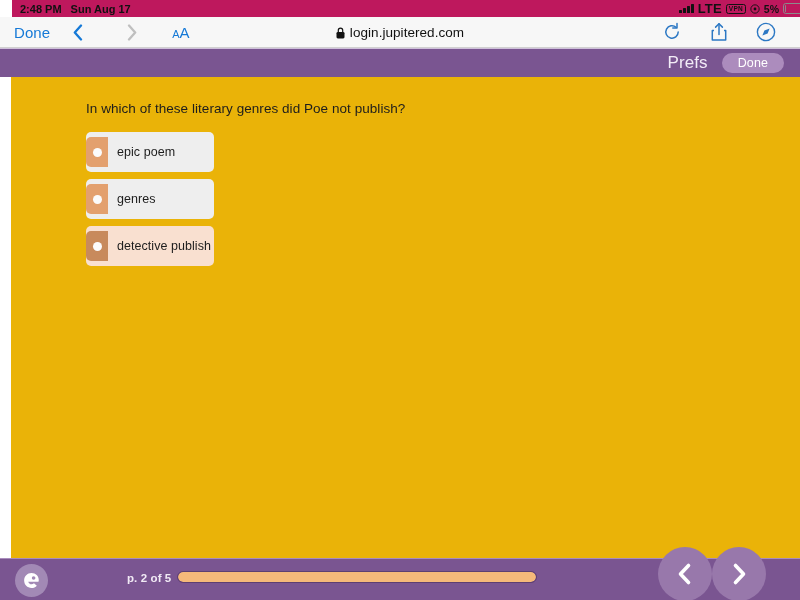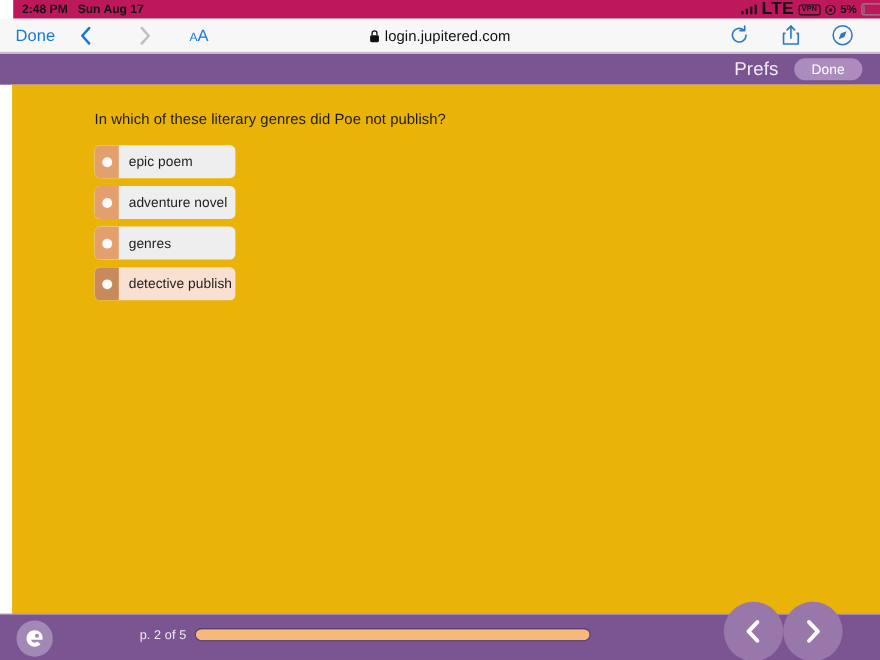--- a/index.html
+++ b/index.html
@@ -29,7 +29,7 @@
   .sig-bars i:nth-child(2){height:5.5px;}
   .sig-bars i:nth-child(3){height:7.5px;}
   .sig-bars i:nth-child(4){height:9px;}
-  .lte { font-size:16px; font-weight:bold; letter-spacing:.2px; }
+  .lte { font-size:13px; font-weight:bold; letter-spacing:.2px; }
   .vpn {
     font-size:6.5px; font-weight:bold; color:#111;
     border:1.2px solid #111; border-radius:2.5px;

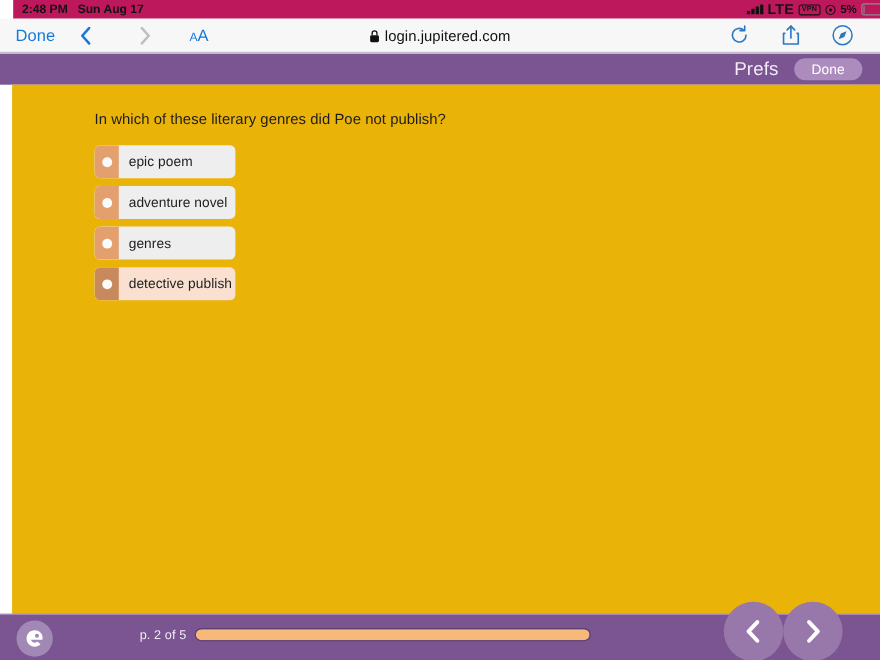--- a/index.html
+++ b/index.html
@@ -111,7 +111,7 @@
   }
   .options { position:absolute; left:75px; top:55px; }
   .opt {
-    position:relative; width:128px; height:30px; margin-bottom:7px;
+    position:relative; width:128px; height:40px; margin-bottom:7px;
     display:flex; align-items:center;
     border-radius:5px; overflow:hidden;
     background:#eeeeee;

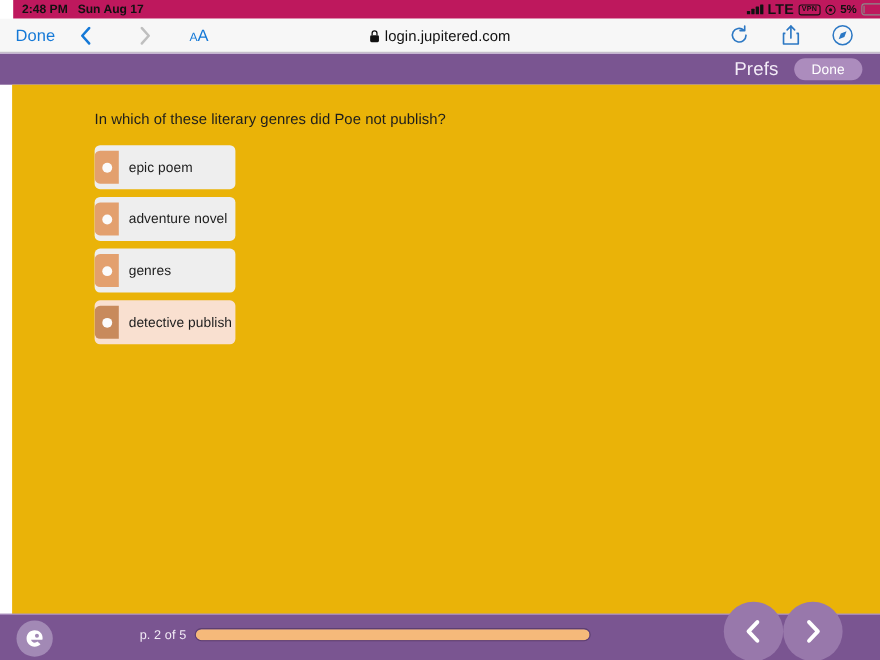--- a/index.html
+++ b/index.html
@@ -264,12 +264,6 @@
         <span class="olabel">epic poem</span>
       </div>
 
-      <div class="opt">
-        <span class="tab">
-          <span class="dot"></span>
-        </span>
-        <span class="olabel">adventure novel</span>
-      </div>
 
       <div class="opt">
         <span class="tab">

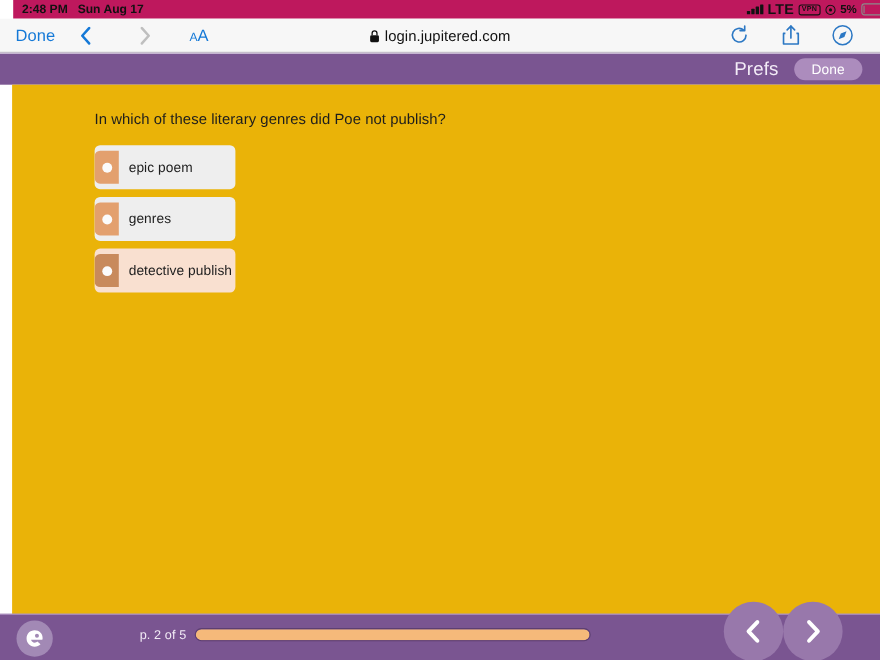--- a/index.html
+++ b/index.html
@@ -143,7 +143,7 @@
   .logo svg { display:block; }
   .page-label {
     position:absolute; left:127px; top:13px;
-    font-size:11.5px; color:#f1eaf5; letter-spacing:.1px;
+    font-size:11.5px; color:#f1eaf5; letter-spacing:.1px;font-weight:bold;
   }
   .progress-track {
     position:absolute; left:177px; top:571px;

